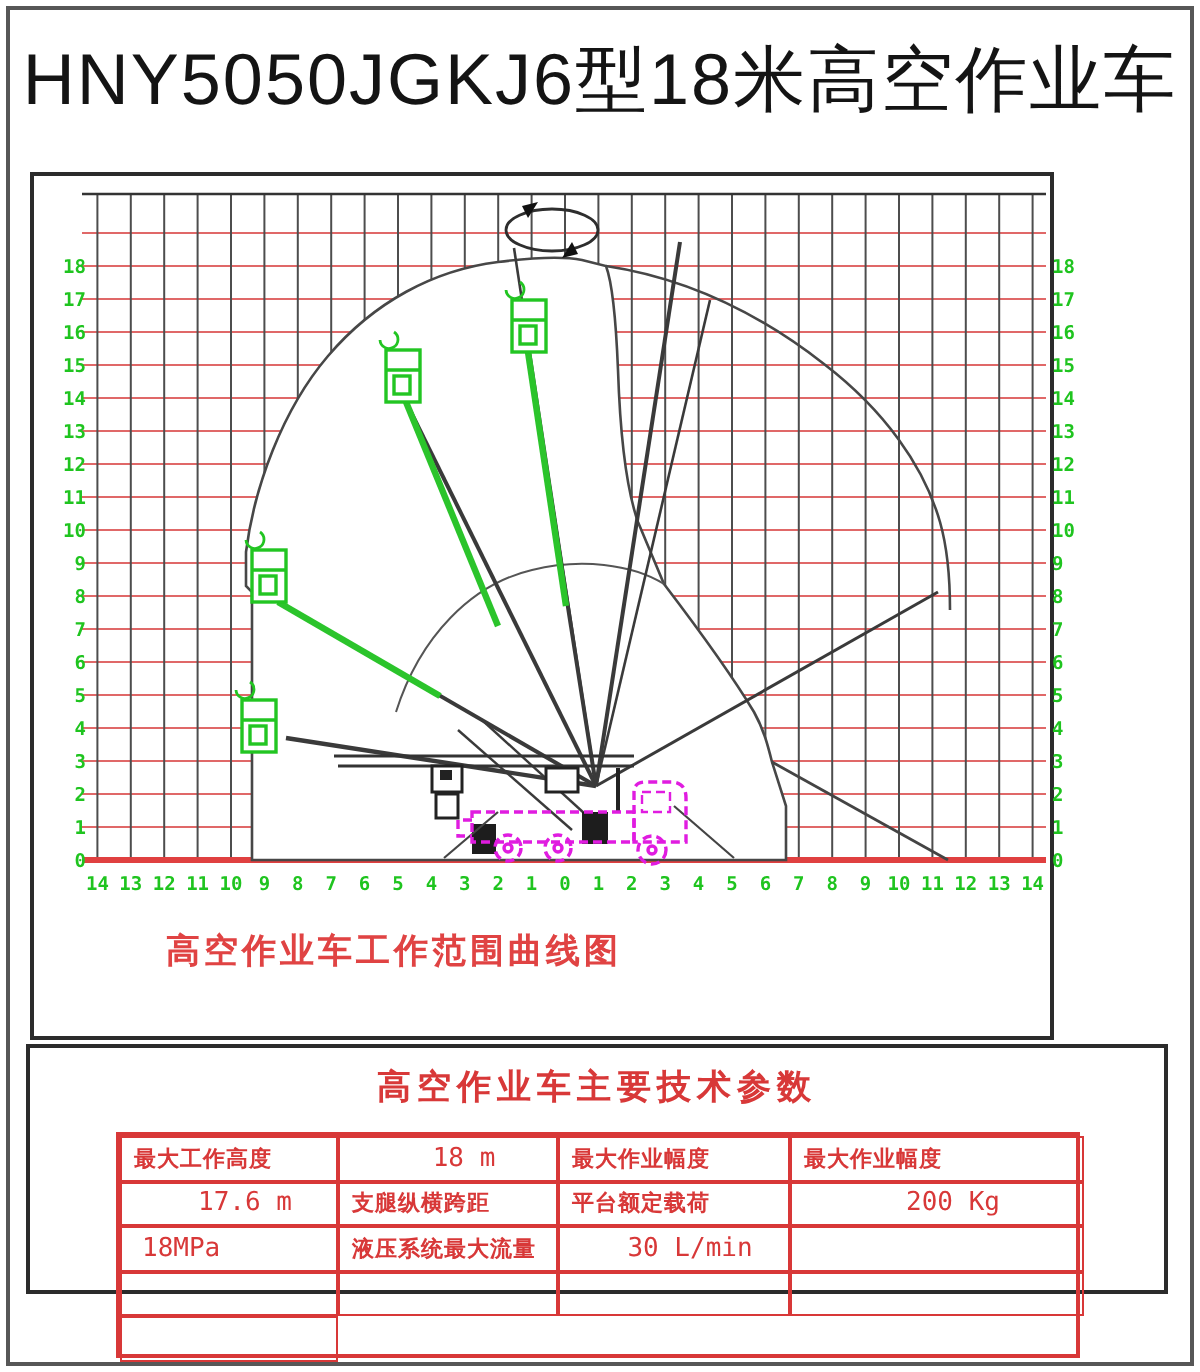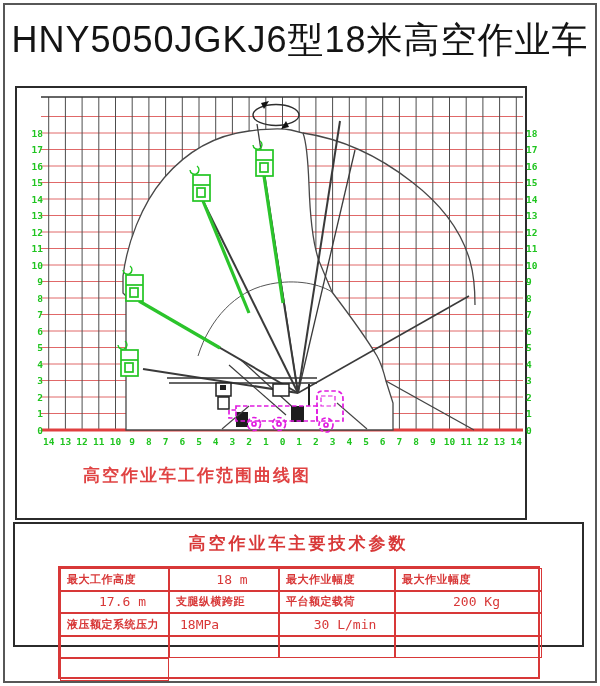--- a/index.html
+++ b/index.html
@@ -266,7 +266,6 @@
         <div class="cell lab">支腿纵横跨距</div>
         <div class="cell lab">平台额定载荷</div>
         <div class="cell val center">200 Kg</div>
-        <div class="cell lab">液压额定系统压力</div>
         <div class="cell val">18MPa</div>
         <div class="cell val center">30 L/min</div>
         <div class="cell lab"></div>

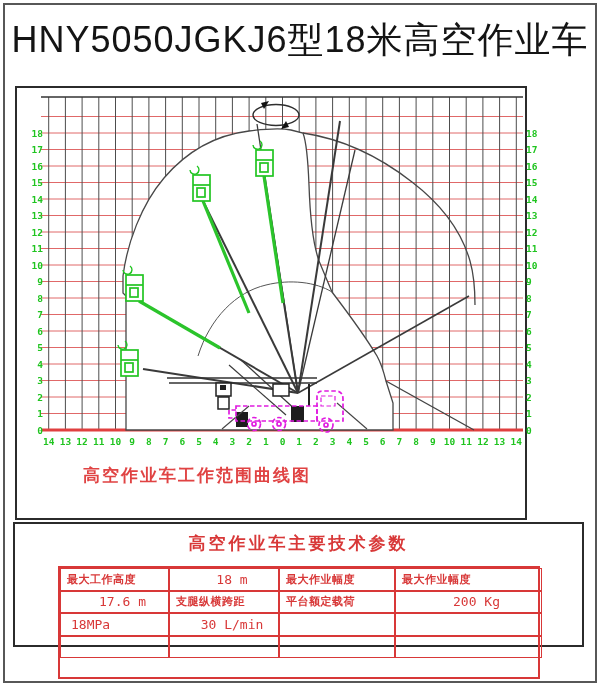--- a/index.html
+++ b/index.html
@@ -267,6 +267,7 @@
         <div class="cell lab">平台额定载荷</div>
         <div class="cell val center">200 Kg</div>
         <div class="cell val">18MPa</div>
+        <div class="cell lab">液压系统最大流量</div>
         <div class="cell val center">30 L/min</div>
         <div class="cell lab"></div>
         <div class="cell val"></div>

